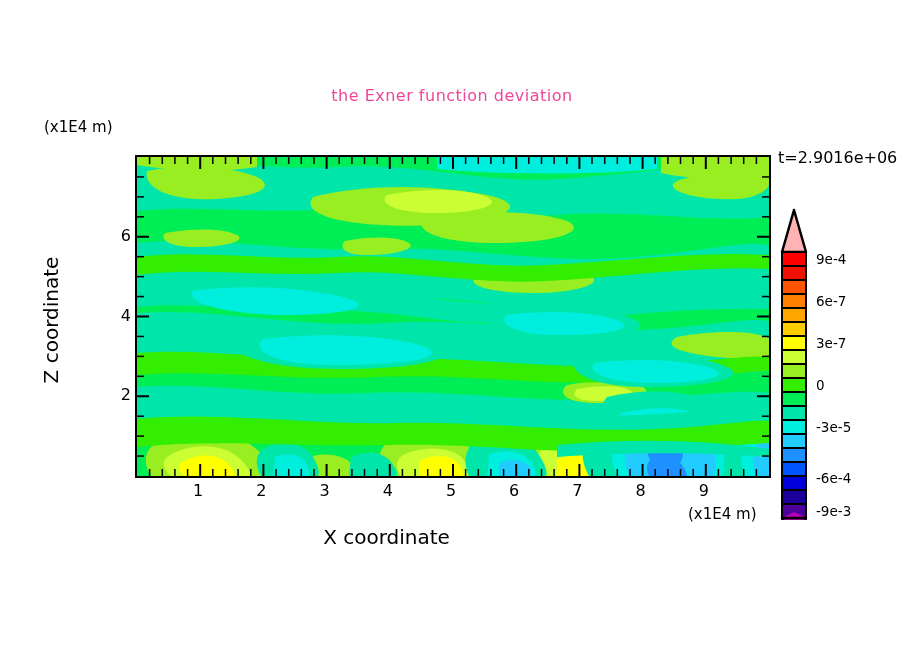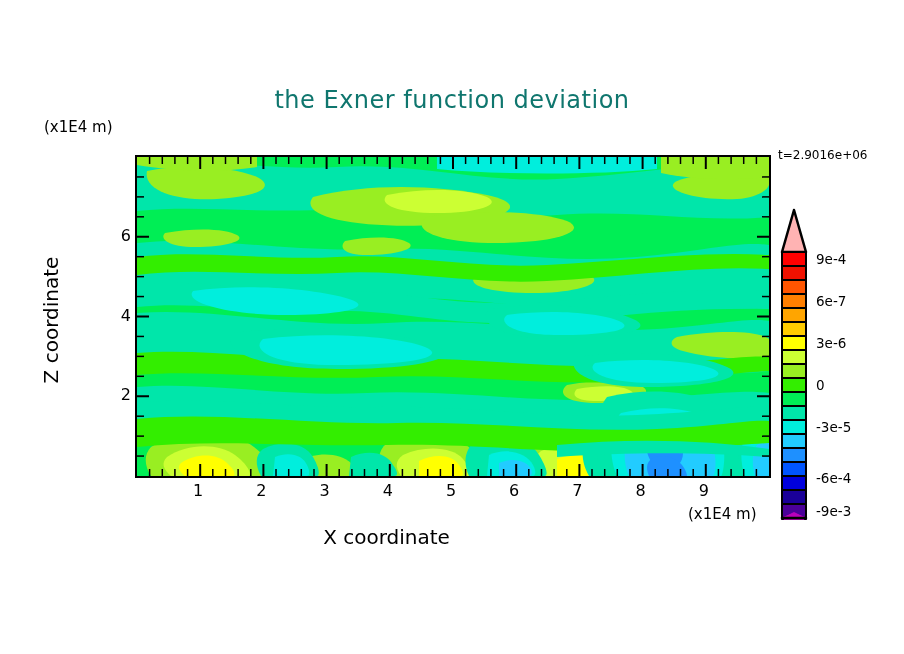--- a/index.html
+++ b/index.html
@@ -9,7 +9,7 @@
 
   #chart-title{
     position:absolute;left:0;top:86px;width:904px;text-align:center;
-    font-size:24px;letter-spacing:.5px;color:#0f766e;
+    font-size:16px;letter-spacing:.5px;color:#ec4899;
   }
   #z-unit-label{position:absolute;left:44px;top:118px;font-size:15px;}
   #x-unit-label{position:absolute;left:688px;top:505px;font-size:15px;}

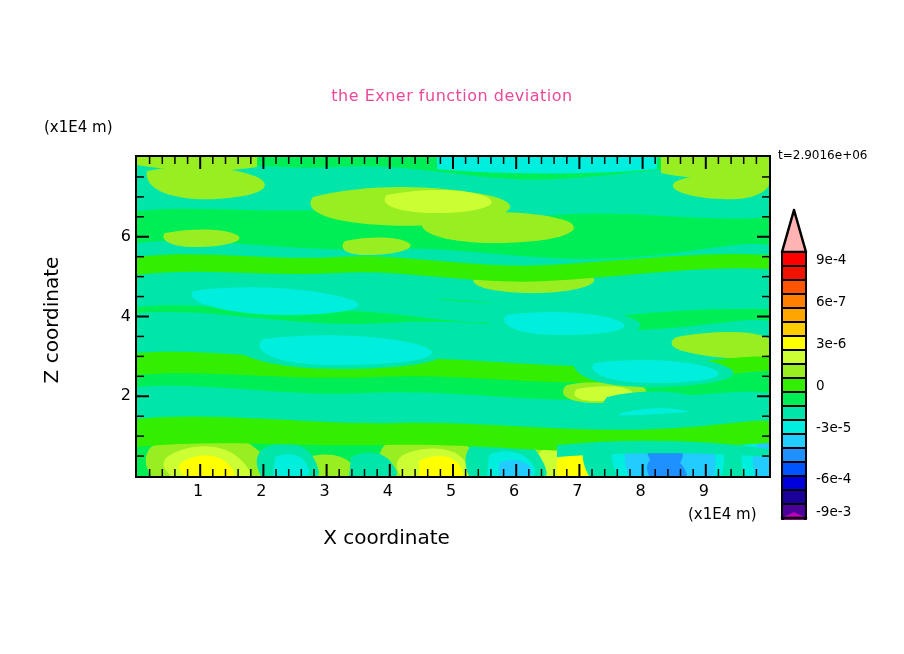--- a/index.html
+++ b/index.html
@@ -13,7 +13,7 @@
   }
   #z-unit-label{position:absolute;left:44px;top:118px;font-size:15px;}
   #x-unit-label{position:absolute;left:688px;top:505px;font-size:15px;}
-  #time-stamp{position:absolute;left:778px;top:148px;font-size:12px;}
+  #time-stamp{position:absolute;left:778px;top:148px;font-size:16px;}
 
   #plot-frame{
     position:absolute;left:135px;top:155px;width:632px;height:319px;

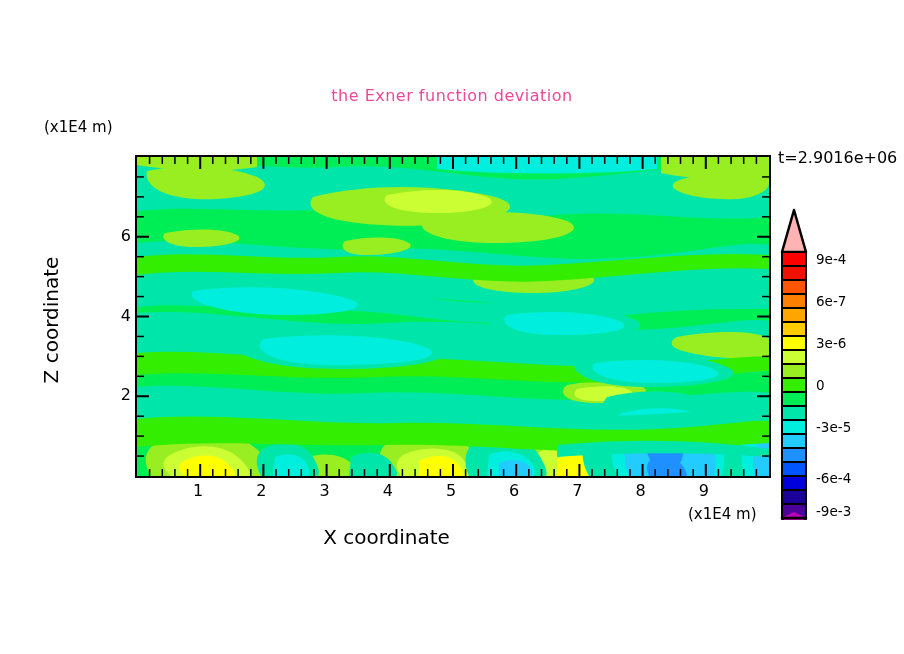--- a/index.html
+++ b/index.html
@@ -384,7 +384,7 @@
     <div id="colorbar-ticklabels">
       <span style="top:59px">9e-4</span>
       <span style="top:101px">6e-7</span>
-      <span style="top:143px">3e-6</span>
+      <span style="top:143px">3e-7</span>
       <span style="top:185px">0</span>
       <span style="top:227px">-3e-5</span>
       <span style="top:278px">-6e-4</span>

